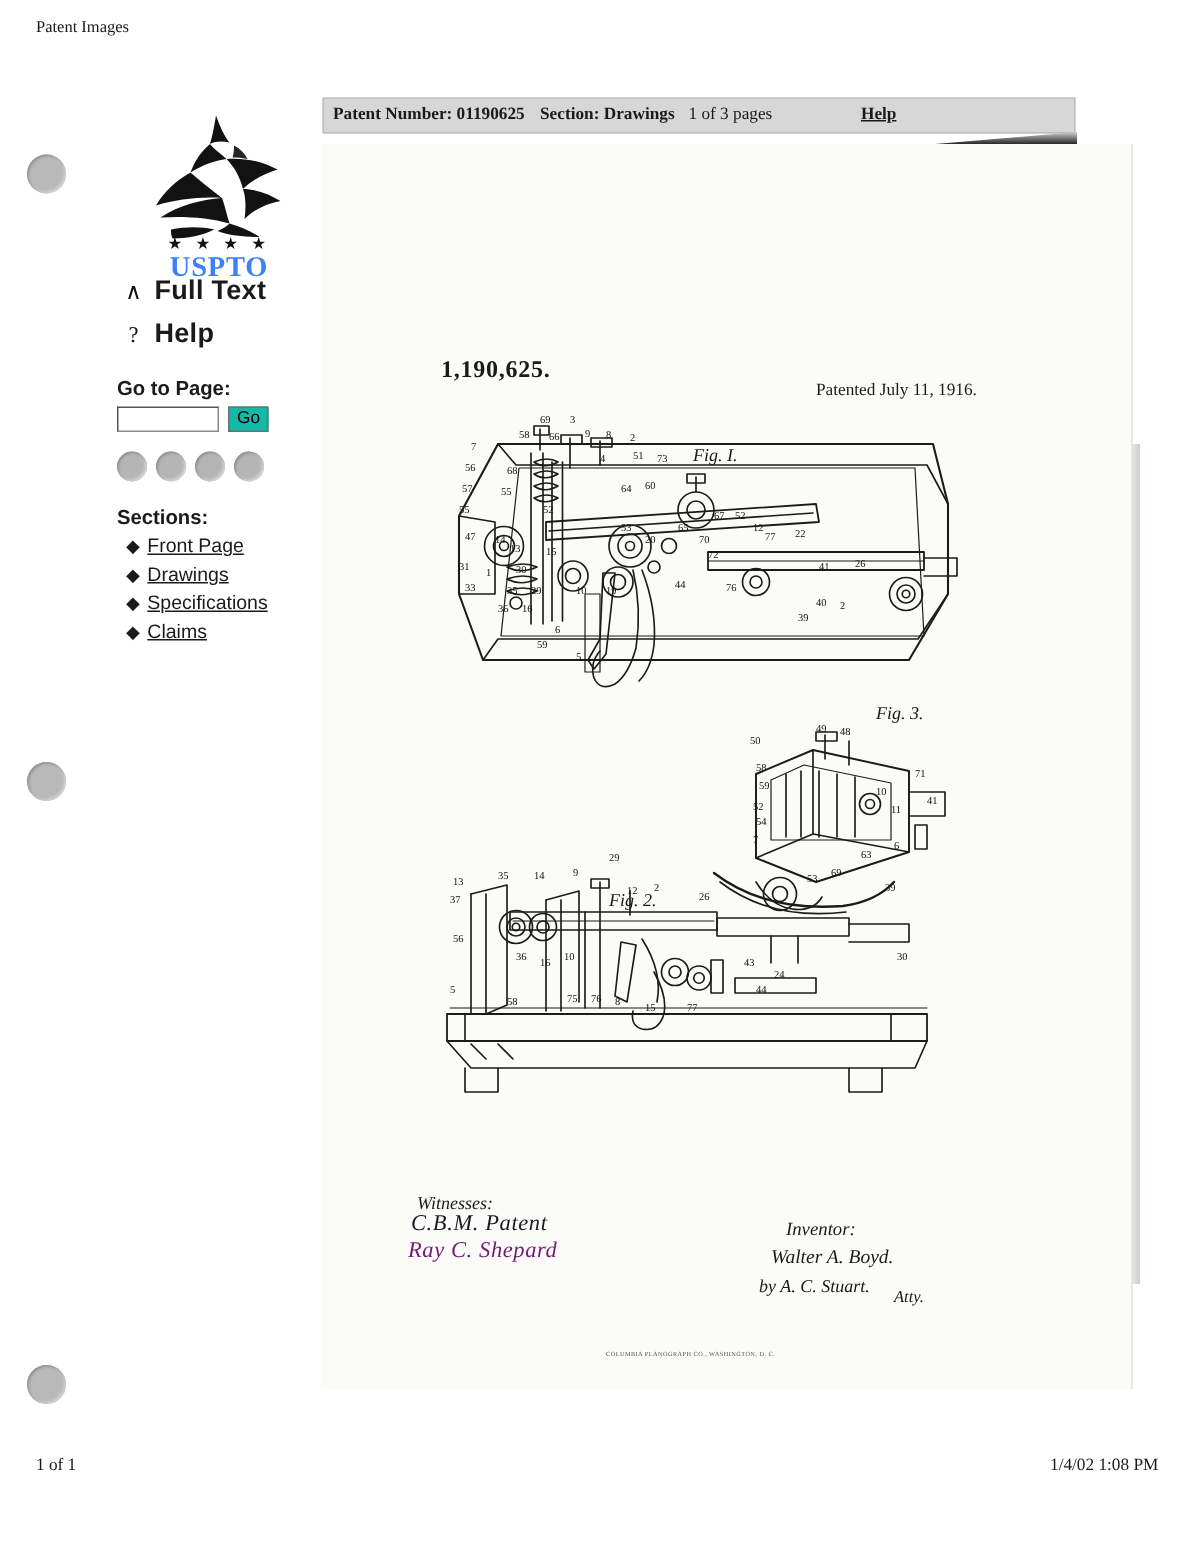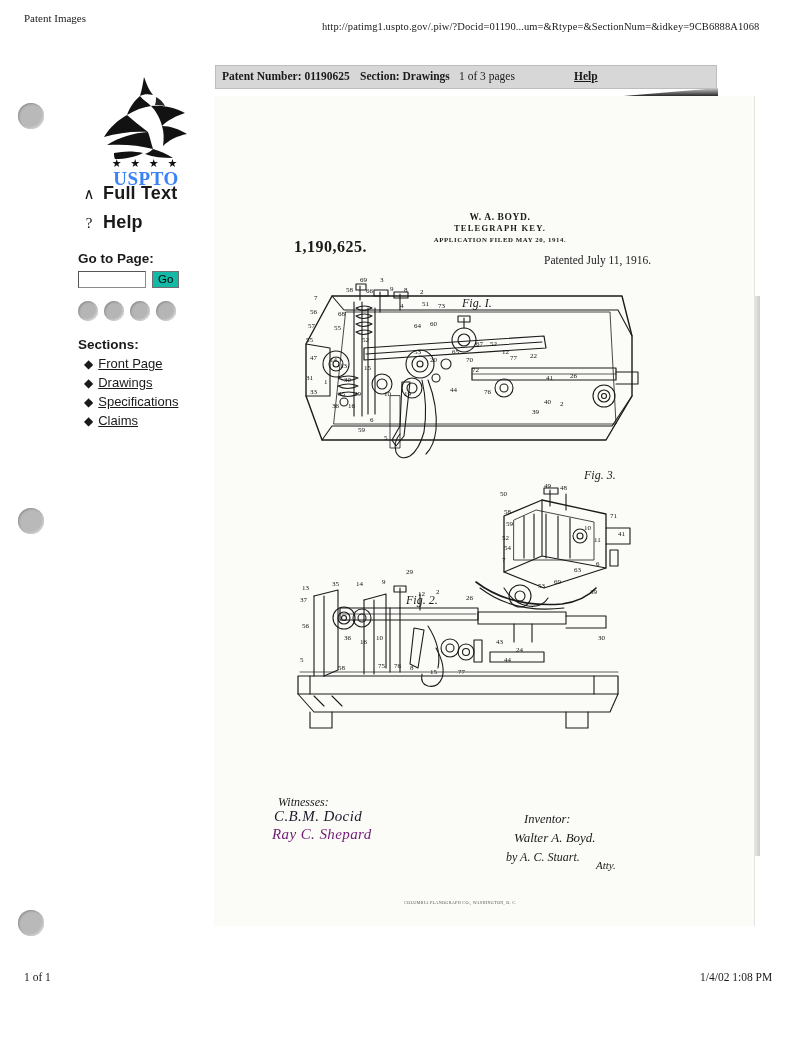--- a/index.html
+++ b/index.html
@@ -294,7 +294,6 @@
 <div class="page">
 
   <div class="print-head-left">Patent Images</div>
-  <div class="print-head-url">http://patimg1.uspto.gov/.piw/?Docid=01190...um=&amp;Rtype=&amp;SectionNum=&amp;idkey=9CB6888A1068</div>
   <div class="print-foot-left">1 of 1</div>
   <div class="print-foot-right">1/4/02 1:08 PM</div>
 

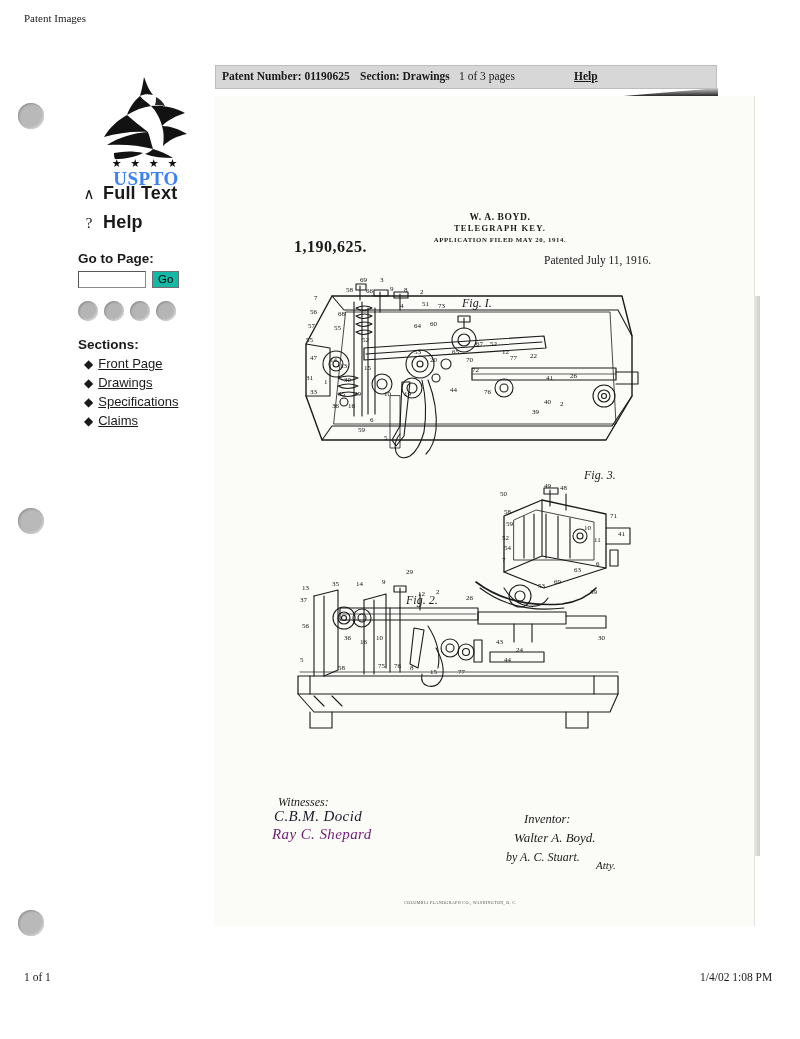--- a/index.html
+++ b/index.html
@@ -376,11 +376,6 @@
   <div class="sheet">
     <div class="right-edge"></div>
 
-    <div class="hdr-title">
-      <div class="l1">W. A. BOYD.</div>
-      <div class="l2">TELEGRAPH KEY.</div>
-      <div class="l3">APPLICATION FILED MAY 20, 1914.</div>
-    </div>
 
     <div class="pat-number">1,190,625.</div>
     <div class="pat-date">Patented July 11, 1916.</div>

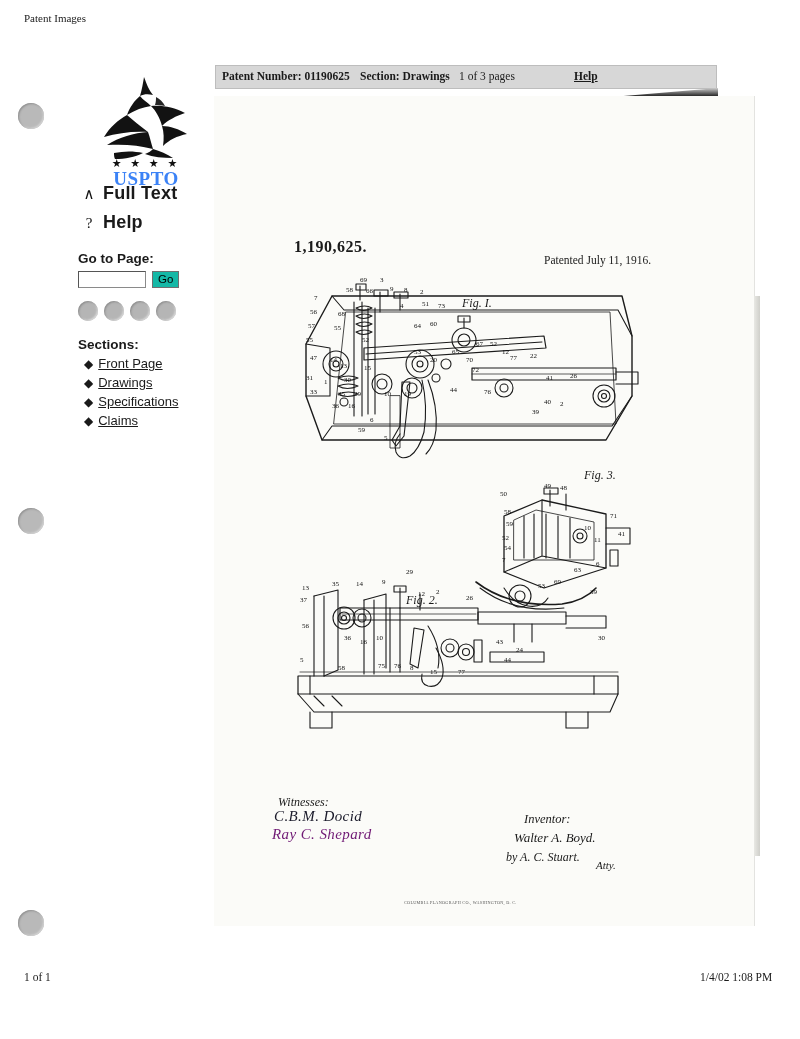--- a/index.html
+++ b/index.html
@@ -599,7 +599,7 @@
     </svg>
 
     <div class="sig sig-witness-lbl">Witnesses:</div>
-    <div class="sig sig-w1">C.B.M. Docid</div>
+    <div class="sig sig-w1">C.B.M. Patent</div>
     <div class="sig sig-w2">Ray C. Shepard</div>
     <div class="sig sig-inv-lbl">Inventor:</div>
     <div class="sig sig-inv">Walter A. Boyd.</div>

